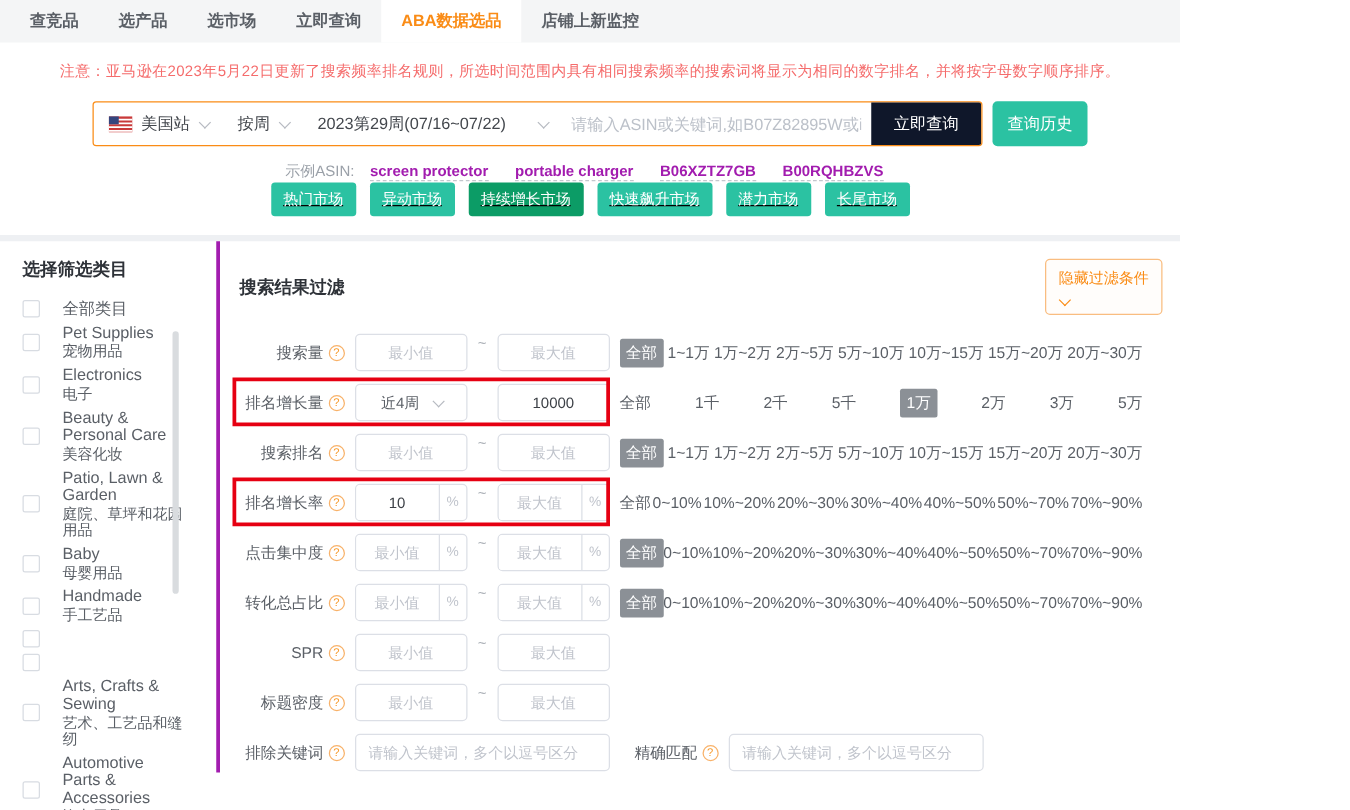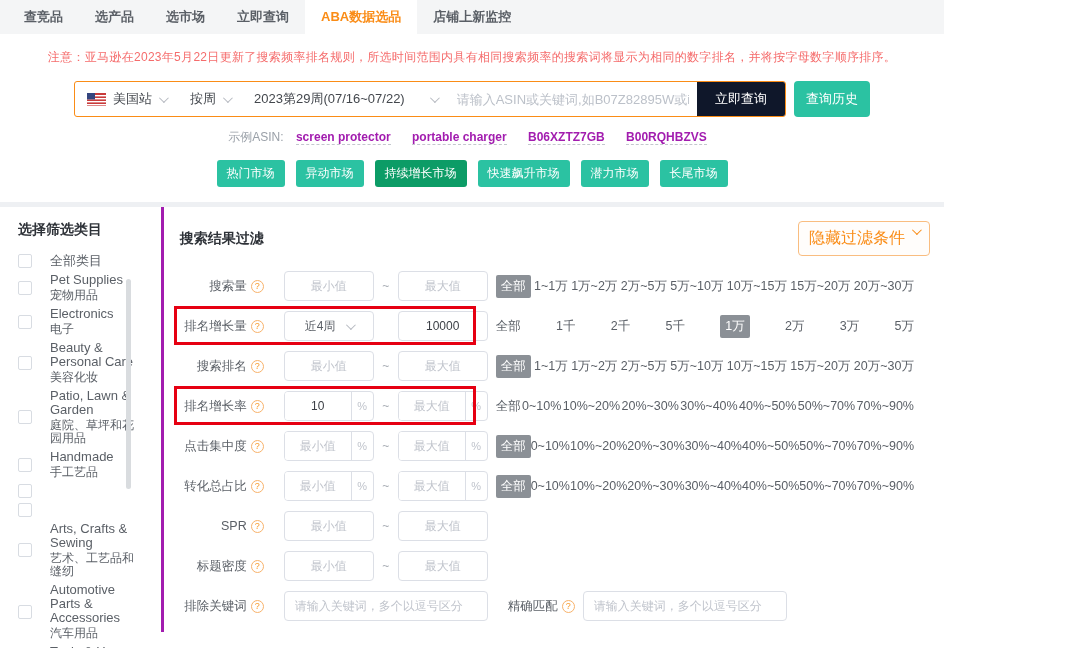--- a/index.html
+++ b/index.html
@@ -30,7 +30,7 @@
   .examples a { color:#a21caf; text-decoration:none; border-bottom:1px dashed #c3c7cd; margin:0 9px; cursor:pointer;font-weight:bold; }
 
   
-  .tags { margin-top:14px; display:flex; justify-content:center; gap:11px; }
+  .tags { display:flex; justify-content:center; gap:11px;text-decoration:underline; }
   .mtag { background:#2bc2a2; color:#fff; font-size:12px; padding:5px 10px; border-radius:3px; cursor:pointer; }
   .mtag.selected { background:#0c9c66; }
 

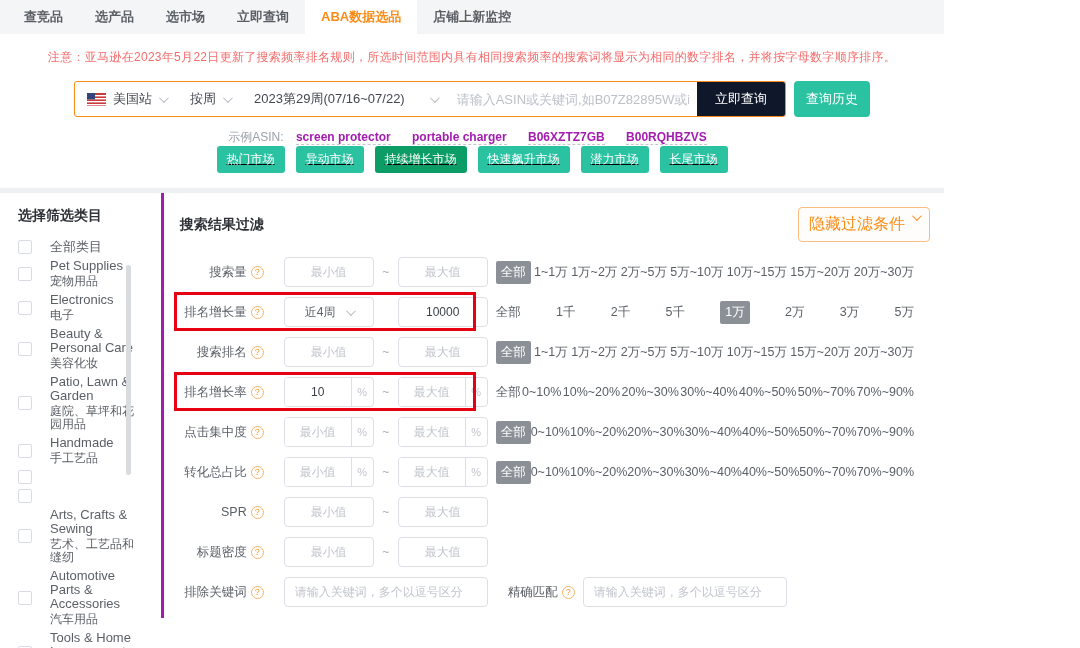--- a/index.html
+++ b/index.html
@@ -50,7 +50,7 @@
   .main { flex:1; padding:14px 14px 0 8px; }
   .main-head { display:flex; justify-content:space-between; align-items:center; margin-bottom:10px; }
   .main-title { font-size:14px; font-weight:bold; color:#2e3238; padding-left:8px; }
-  .btn-hide { display:flex; gap:7px; border:1px solid #f9bd80; color:#fa8c16; background:#fffdfb; font-size:16px; padding:6px 10px; border-radius:4px; cursor:pointer; }
+  .btn-hide { display:flex; gap:7px; border:1px solid #f9bd80; color:#fa8c16; background:#fffdfb; font-size:12px; padding:6px 10px; border-radius:4px; cursor:pointer;flex-direction:column; }
   .btn-hide .chev { border-color:#fa8c16; }
 
   

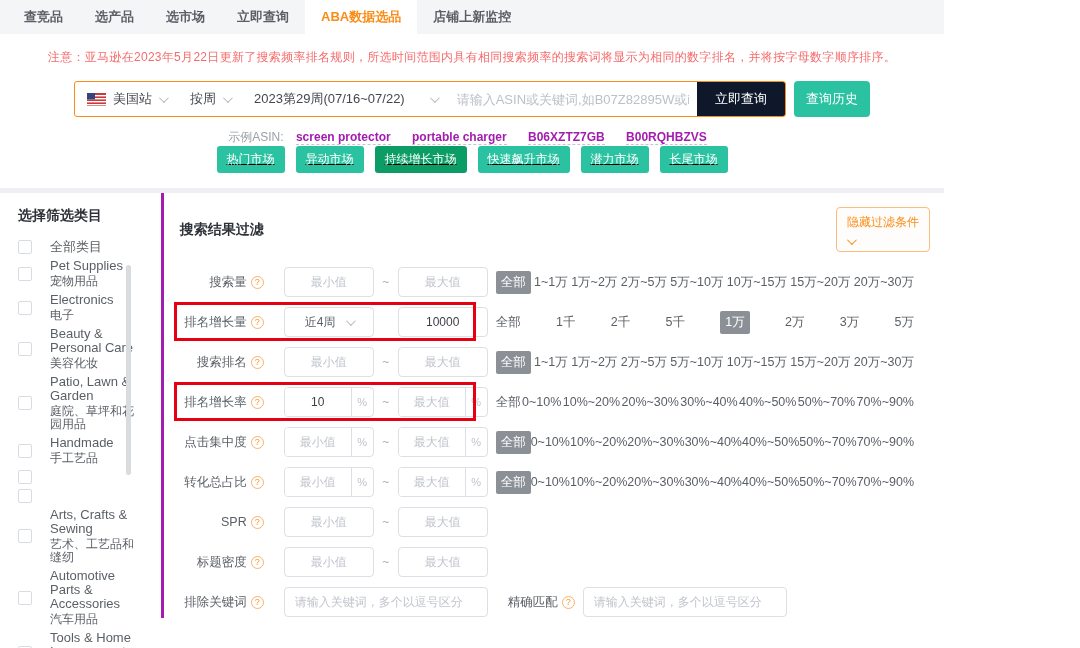--- a/index.html
+++ b/index.html
@@ -57,7 +57,7 @@
   .frow { position:relative; display:flex; align-items:center; height:40px; padding-left:8px; }
   .flabel { width:84px; display:flex; justify-content:flex-end; align-items:center; gap:4px; font-size:12.5px; color:#5a5f66; flex:0 0 auto; }
   .qicon { width:13px; height:13px; border:1px solid #f8b26a; border-radius:50%; color:#f89a2b; font-size:9px; display:inline-flex; align-items:center; justify-content:center; cursor:pointer; flex:0 0 auto; }
-  .fctrl { display:flex; align-items:center; margin-left:20px; flex:0 0 auto; }
+  .fctrl { display:flex; margin-left:8px; flex:0 0 auto; }
   .tilde { width:24px; text-align:center; color:#a9aeb5; font-size:12px; }
   .tilde.hiddenish { visibility:hidden; }
   .sin { width:90px; height:30px; border:1px solid #dcdfe6; border-radius:4px; text-align:center; font-size:12px; color:#3c4046; outline:none; background:#fff; }

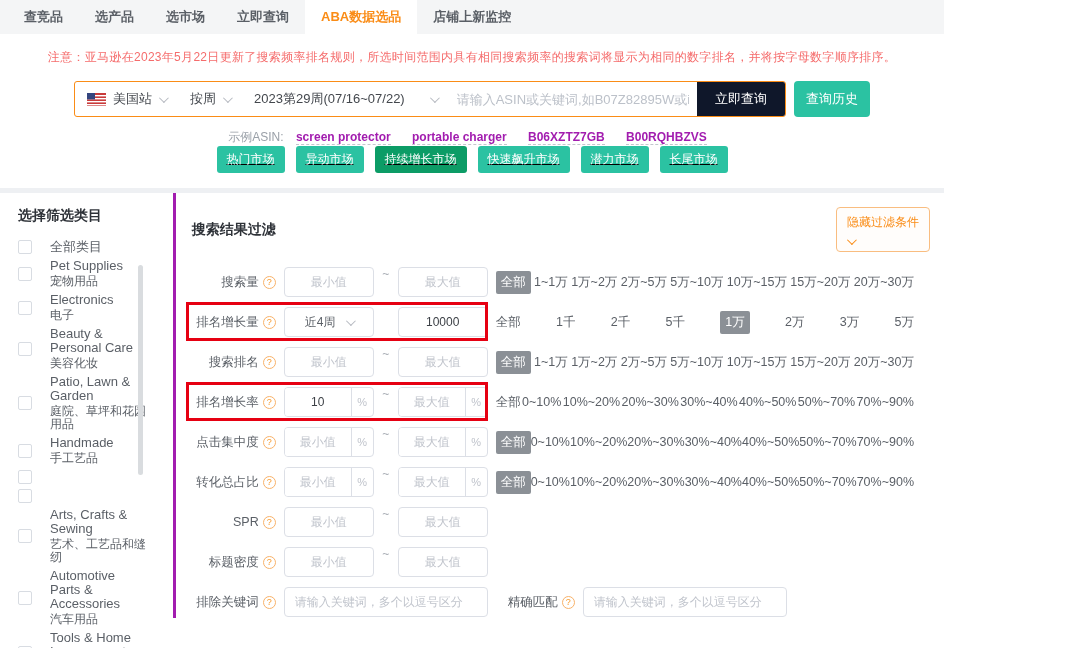--- a/index.html
+++ b/index.html
@@ -182,6 +182,13 @@
       <div class="sb-item">
         <span class="cbx"></span>
         <div>
+            <div class="sb-name">Baby</div>
+             <div class="sb-sub">母婴用品</div>
+          </div>
+      </div>
+      <div class="sb-item">
+        <span class="cbx"></span>
+        <div>
             <div class="sb-name">Handmade</div>
              <div class="sb-sub">手工艺品</div>
           </div>

